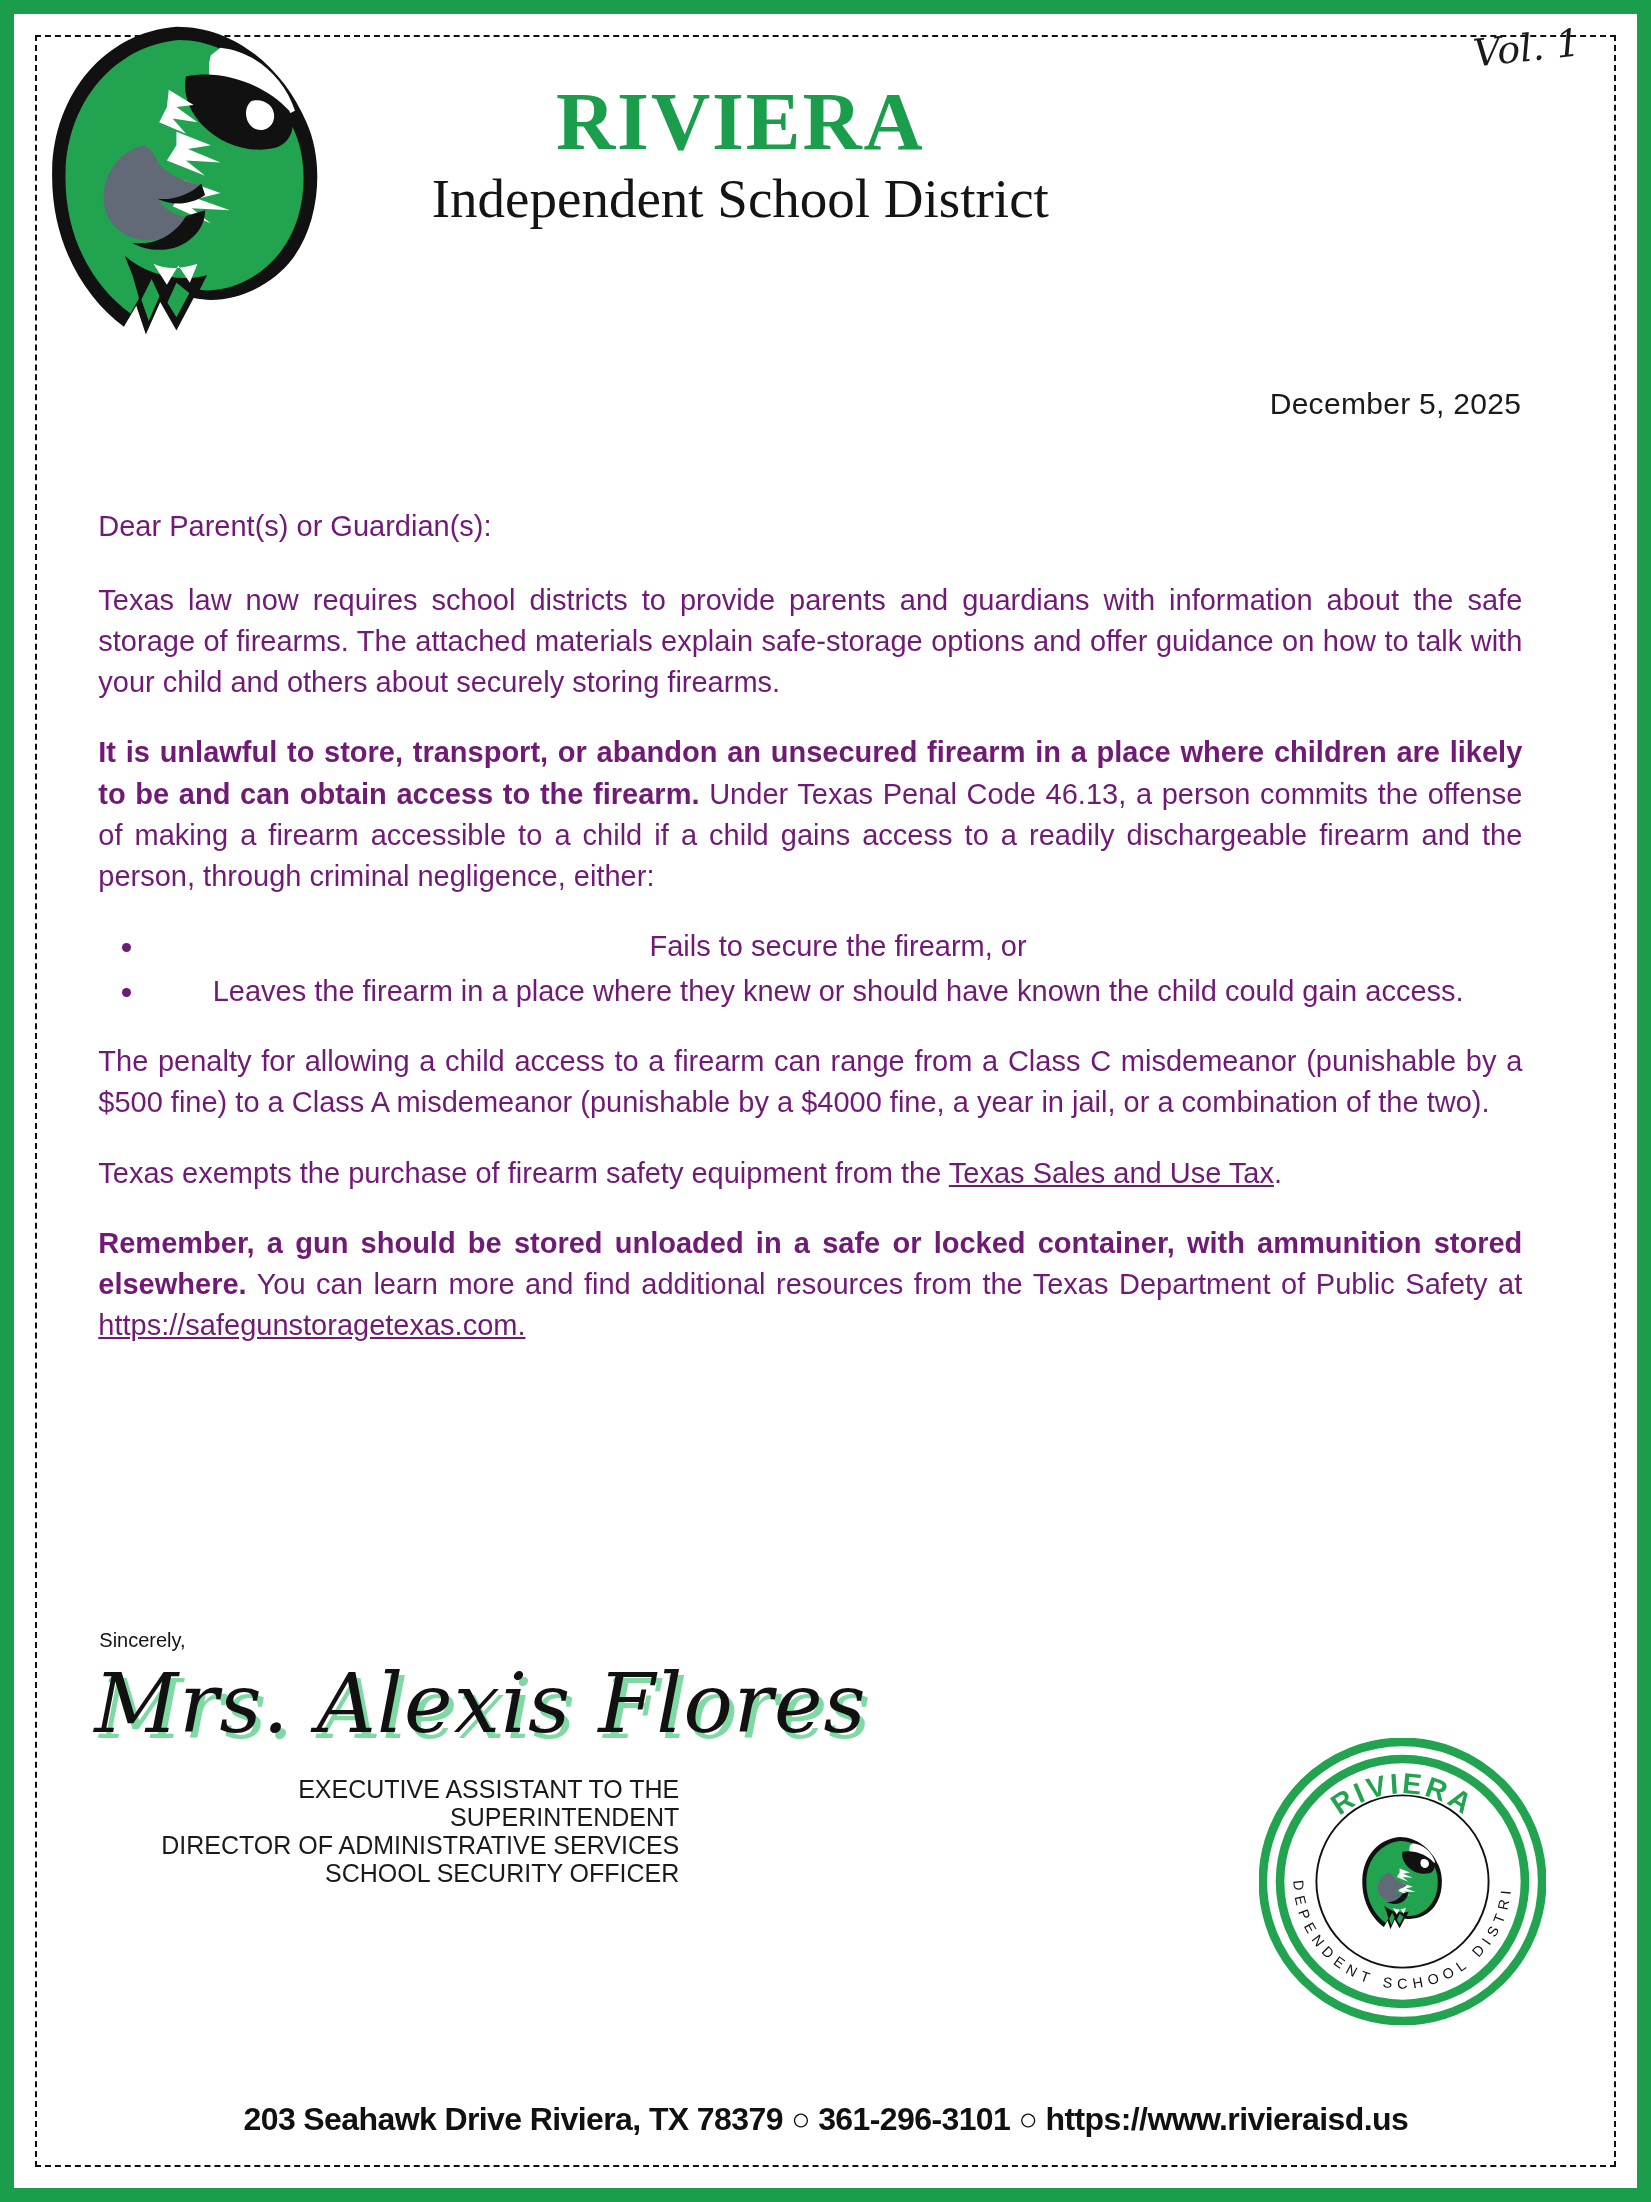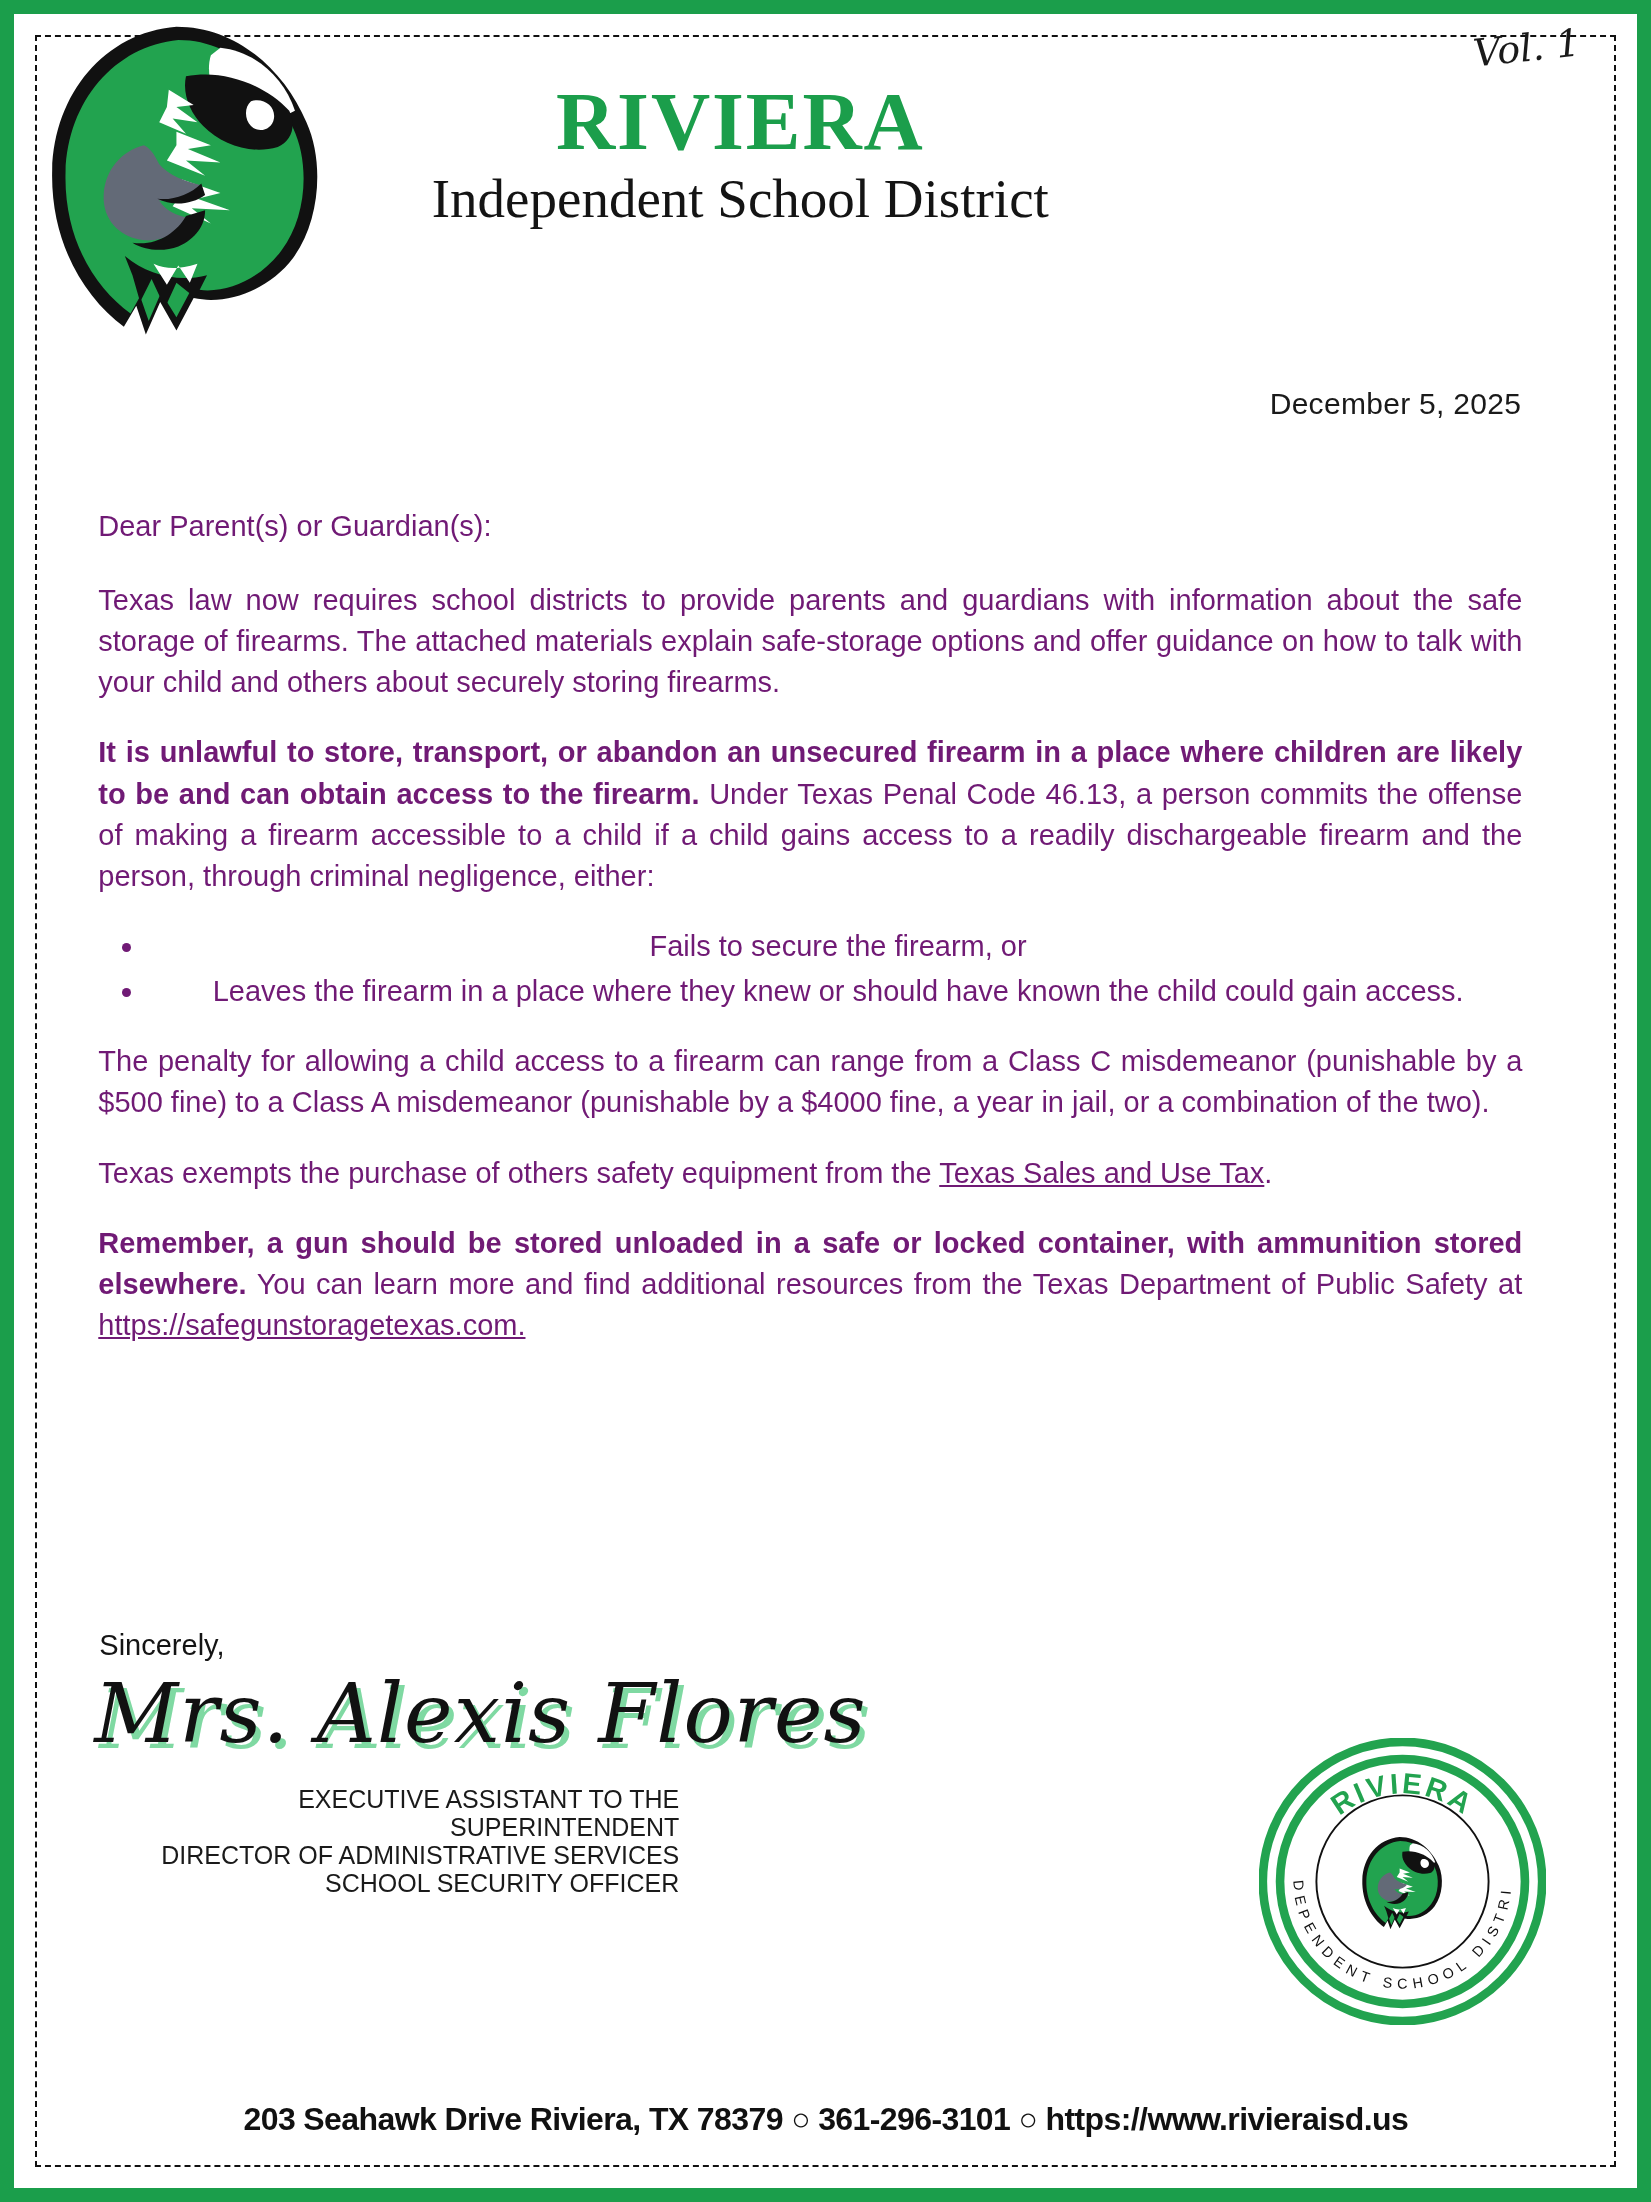--- a/index.html
+++ b/index.html
@@ -261,7 +261,7 @@
       <p>The penalty for allowing a child access to a firearm can range from a Class C misdemeanor (punishable by a $500 fine) to a Class A misdemeanor (punishable by a $4000 fine, a year in jail, or a combination of the two).</p>
 
       <p>
-        <span>Texas exempts the purchase of others safety equipment from the </span><a class="u" href="#" style="color:inherit;">Texas Sales and Use Tax</a><span>.</span>
+        <span>Texas exempts the purchase of firearm safety equipment from the </span><a class="u" href="#" style="color:inherit;">Texas Sales and Use Tax</a><span>.</span>
       </p>
 
       <p class="last">

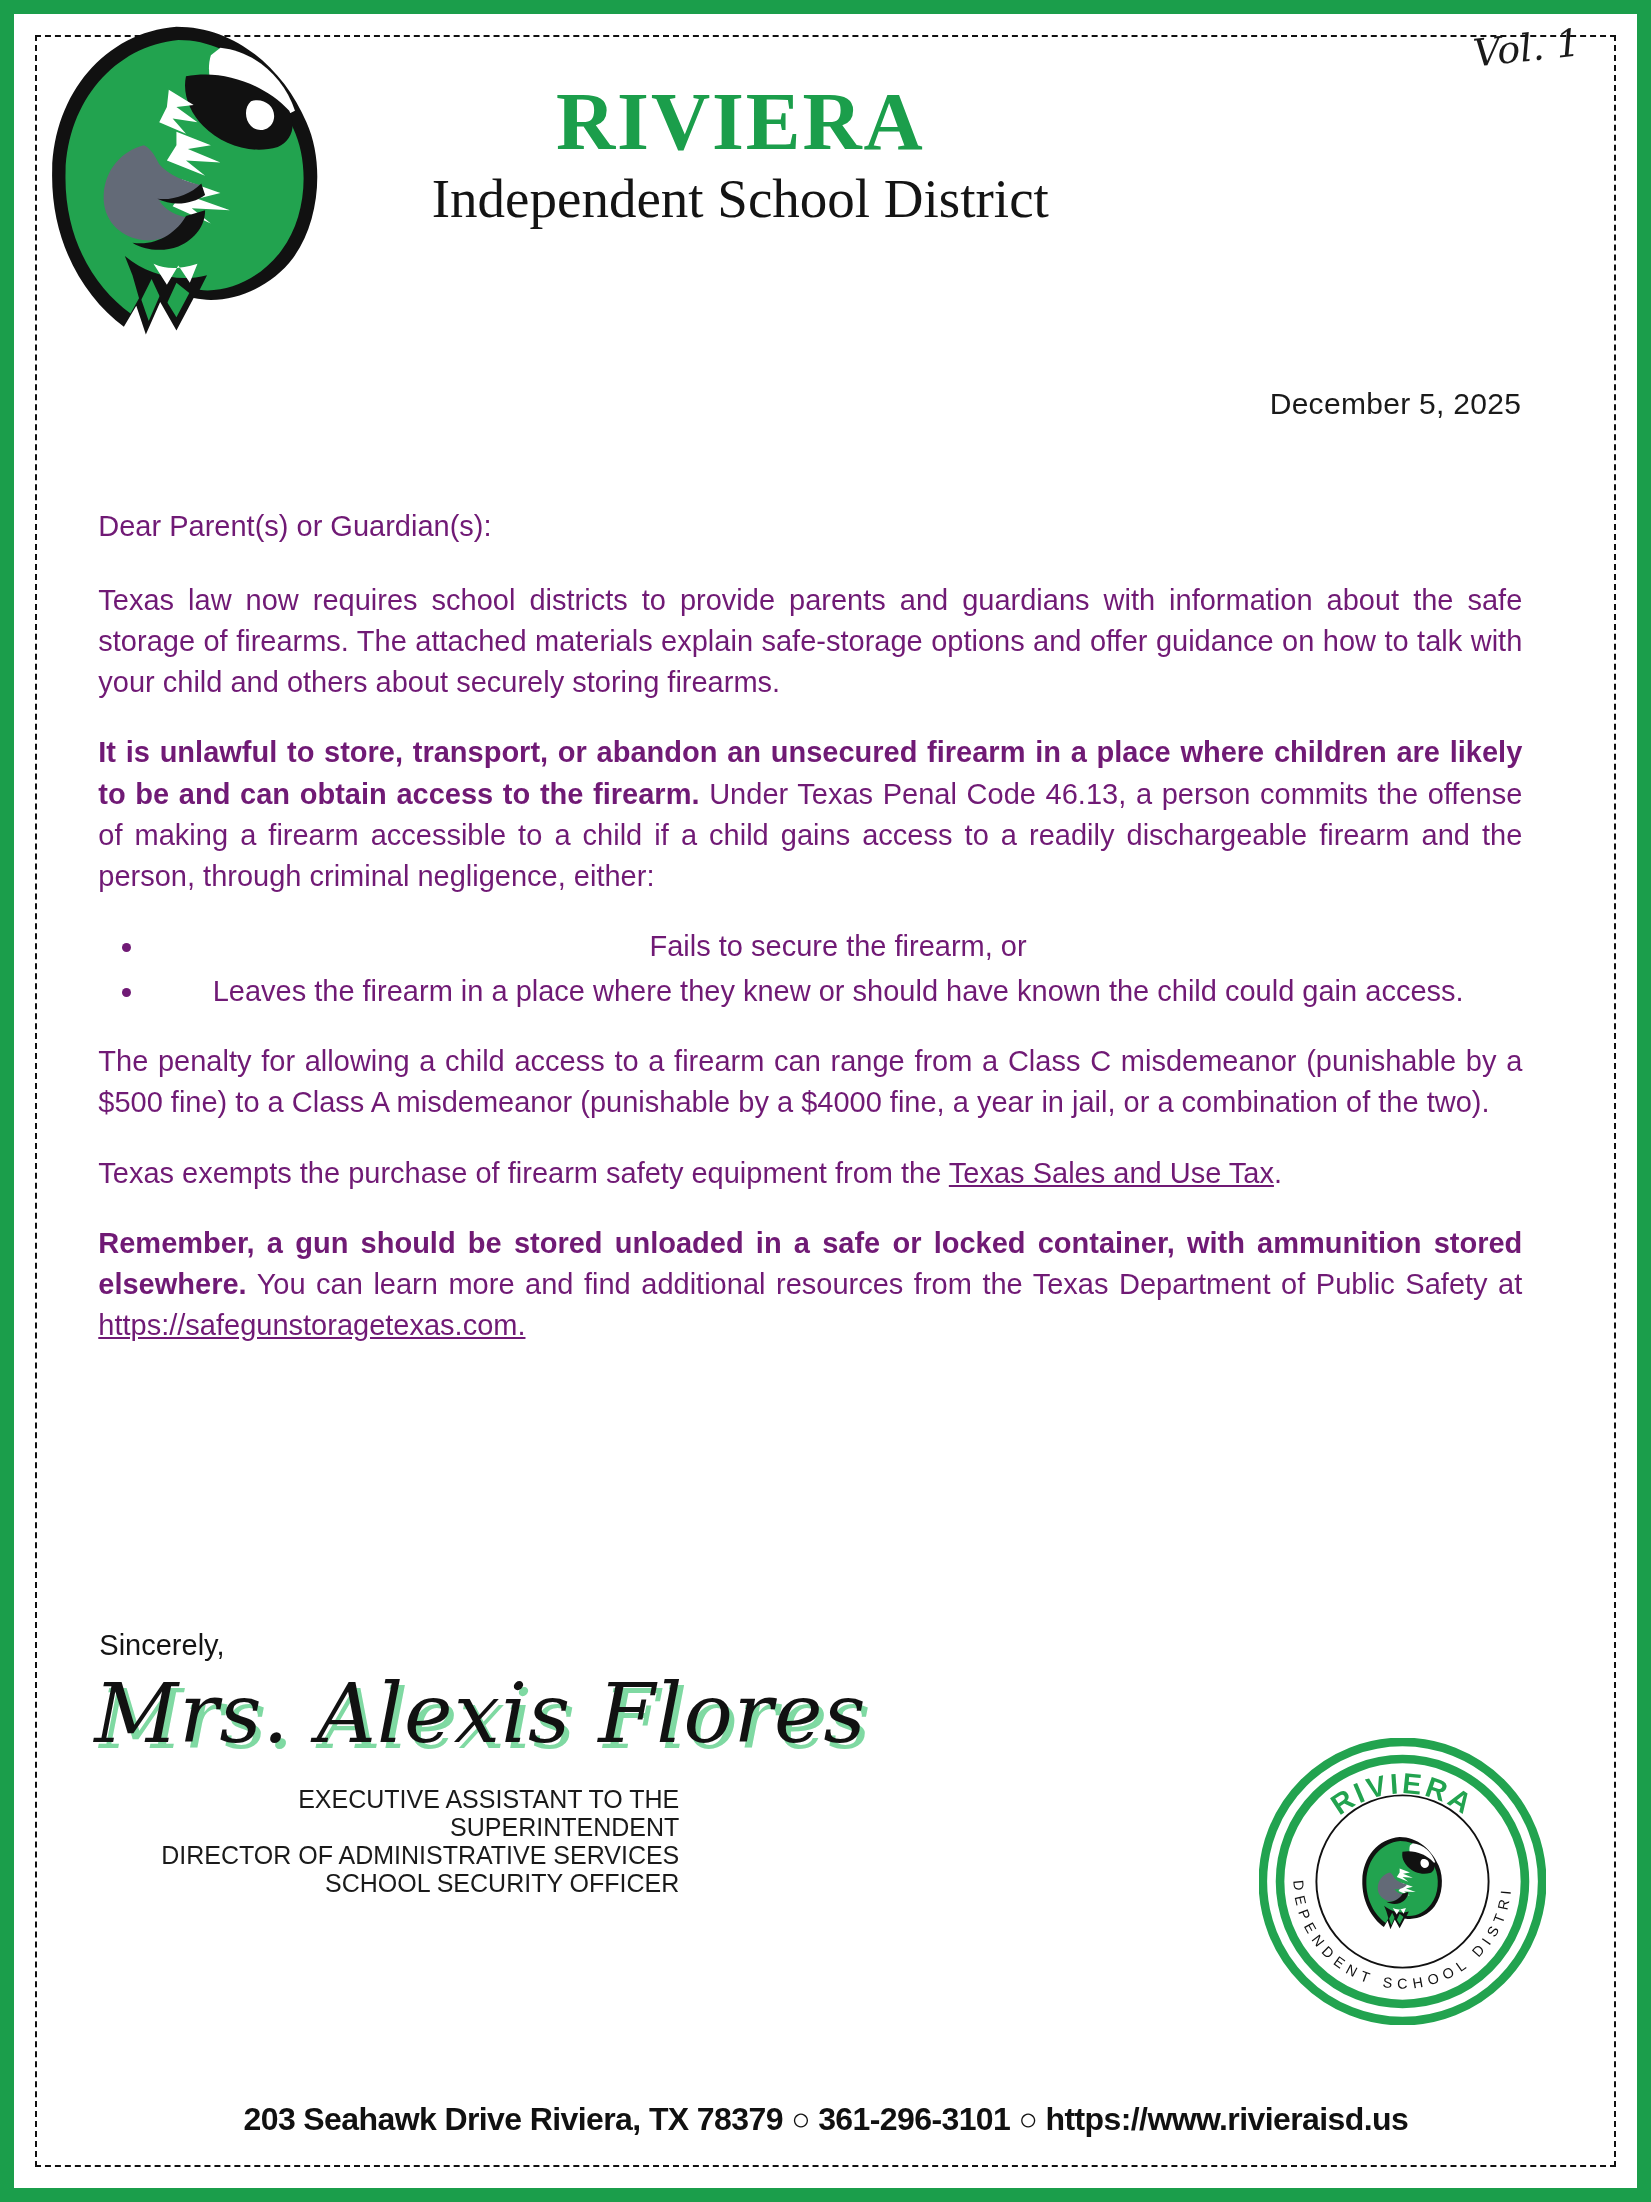--- a/index.html
+++ b/index.html
@@ -120,7 +120,7 @@
     width:765px;
   }
   .sincerely{
-    font-size:29px;color:#141414;margin-left:32px;
+    font-size:20px;color:#141414;margin-left:32px;
   }
   .signature{
     position:relative;

